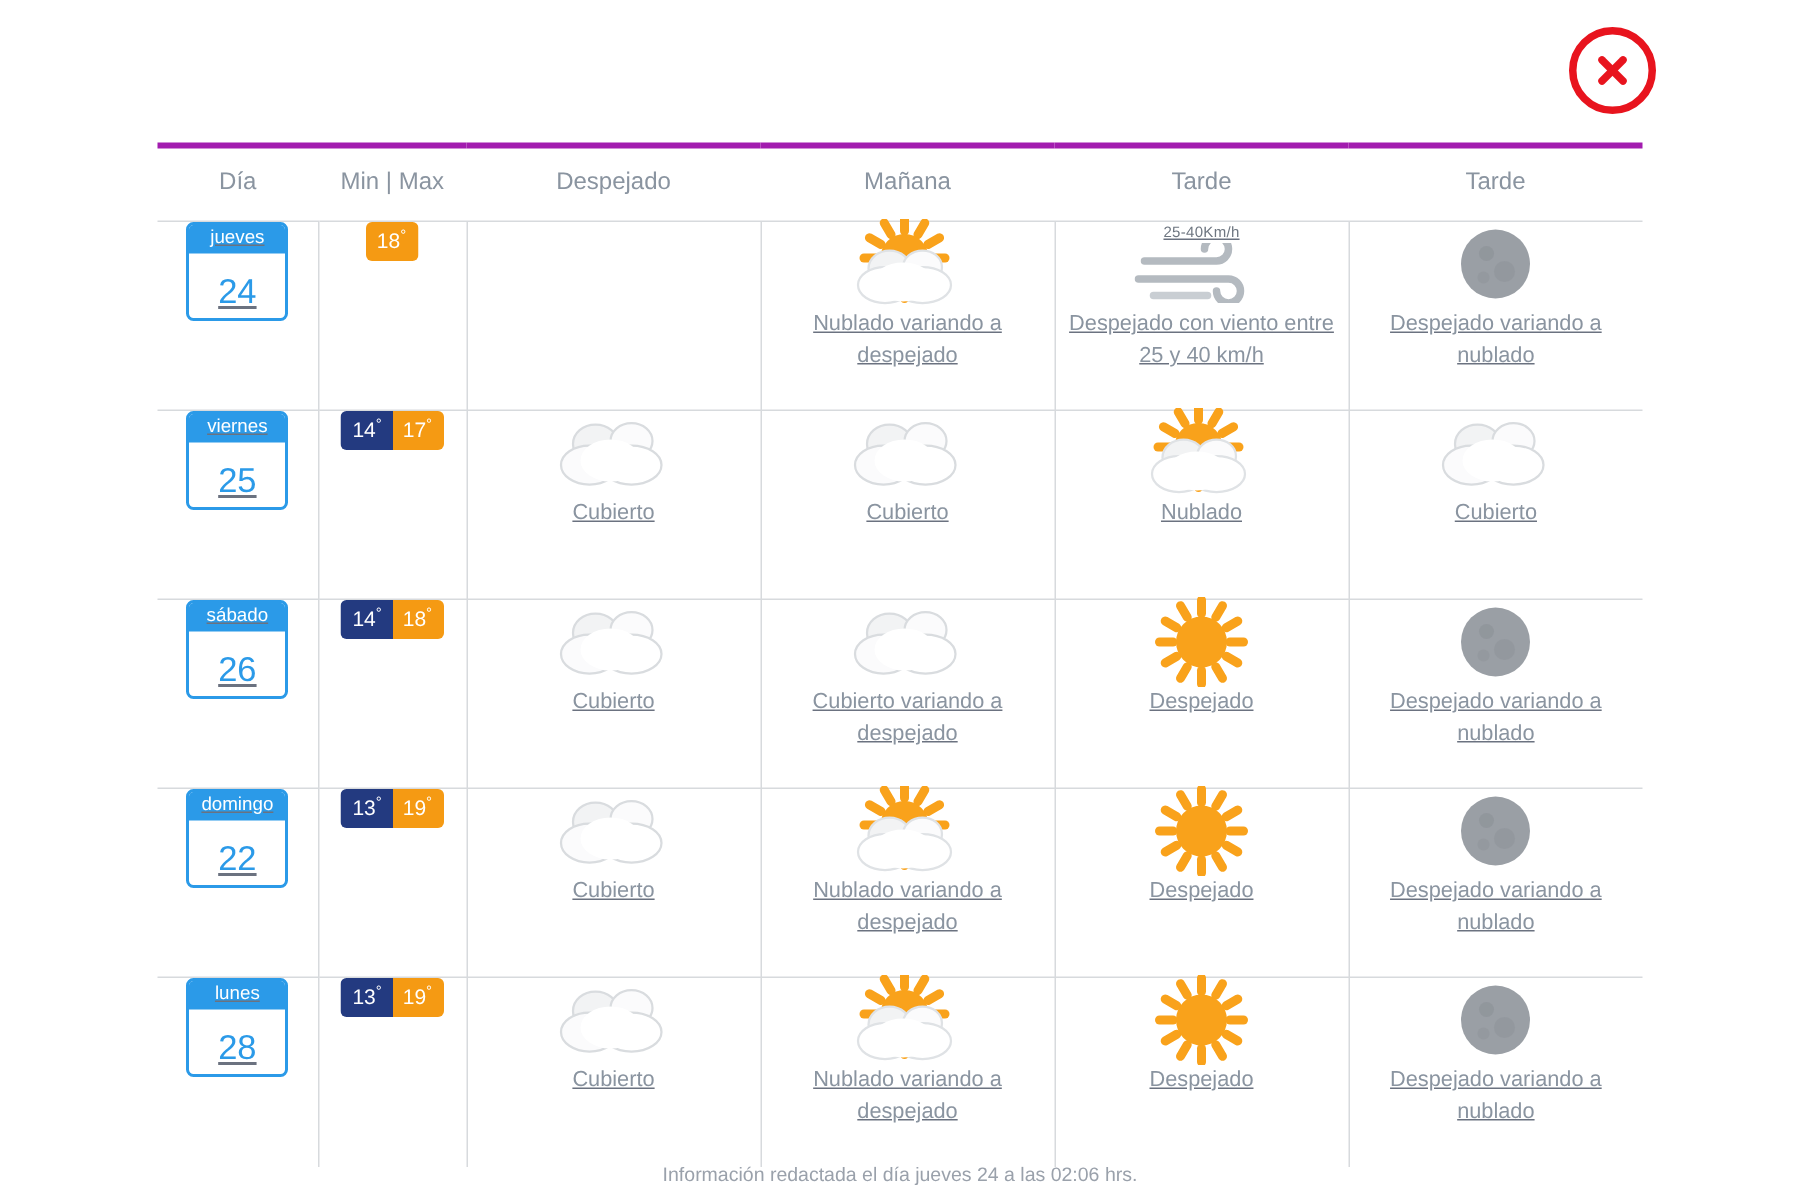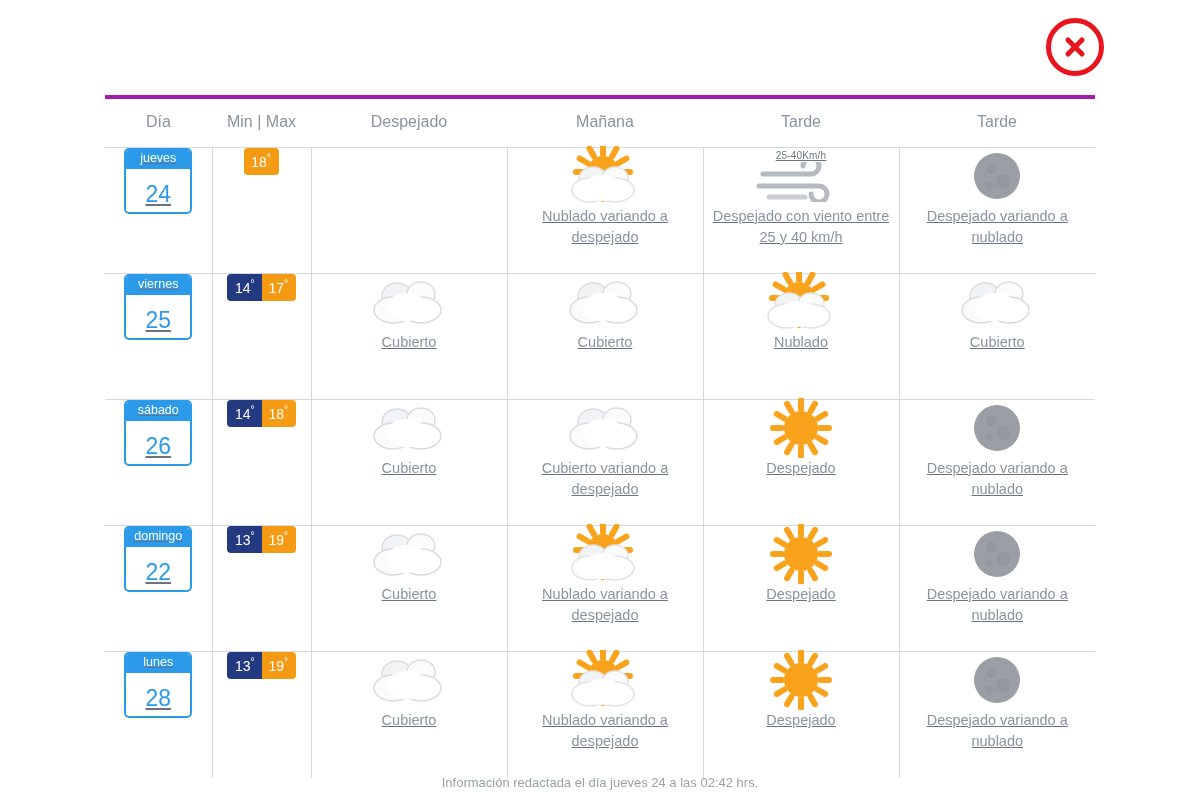--- a/index.html
+++ b/index.html
@@ -573,7 +573,7 @@
     </table>
   </div>
 
-  <div class="footer-note">Información redactada el día jueves 24 a las 02:42 hrs.</div>
+  <div class="footer-note">Información redactada el día jueves 24 a las 02:06 hrs.</div>
 </div>
 
 </body></html>

